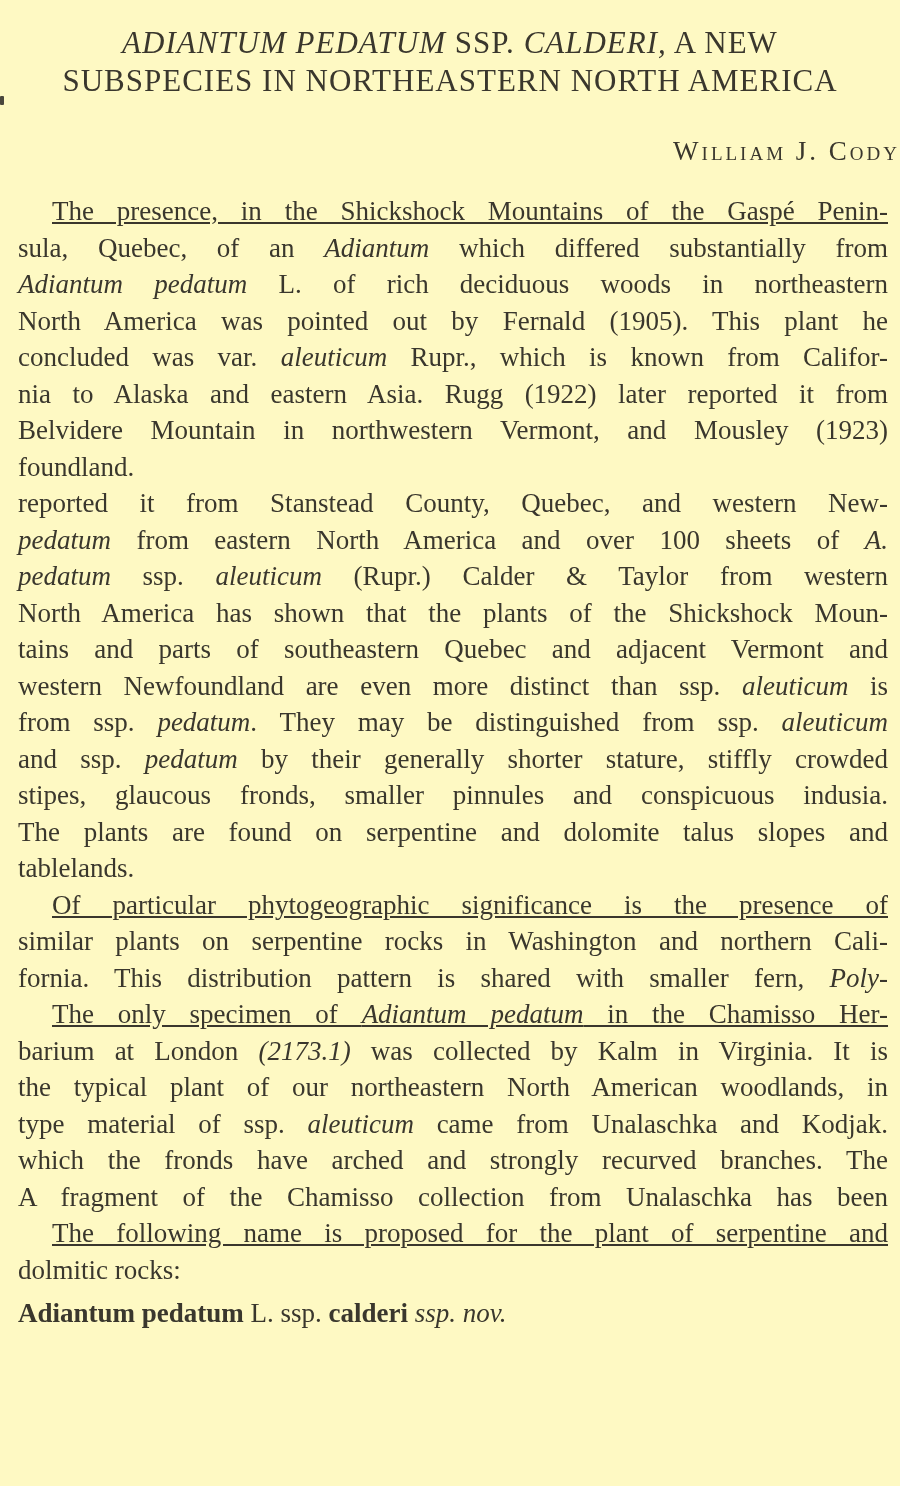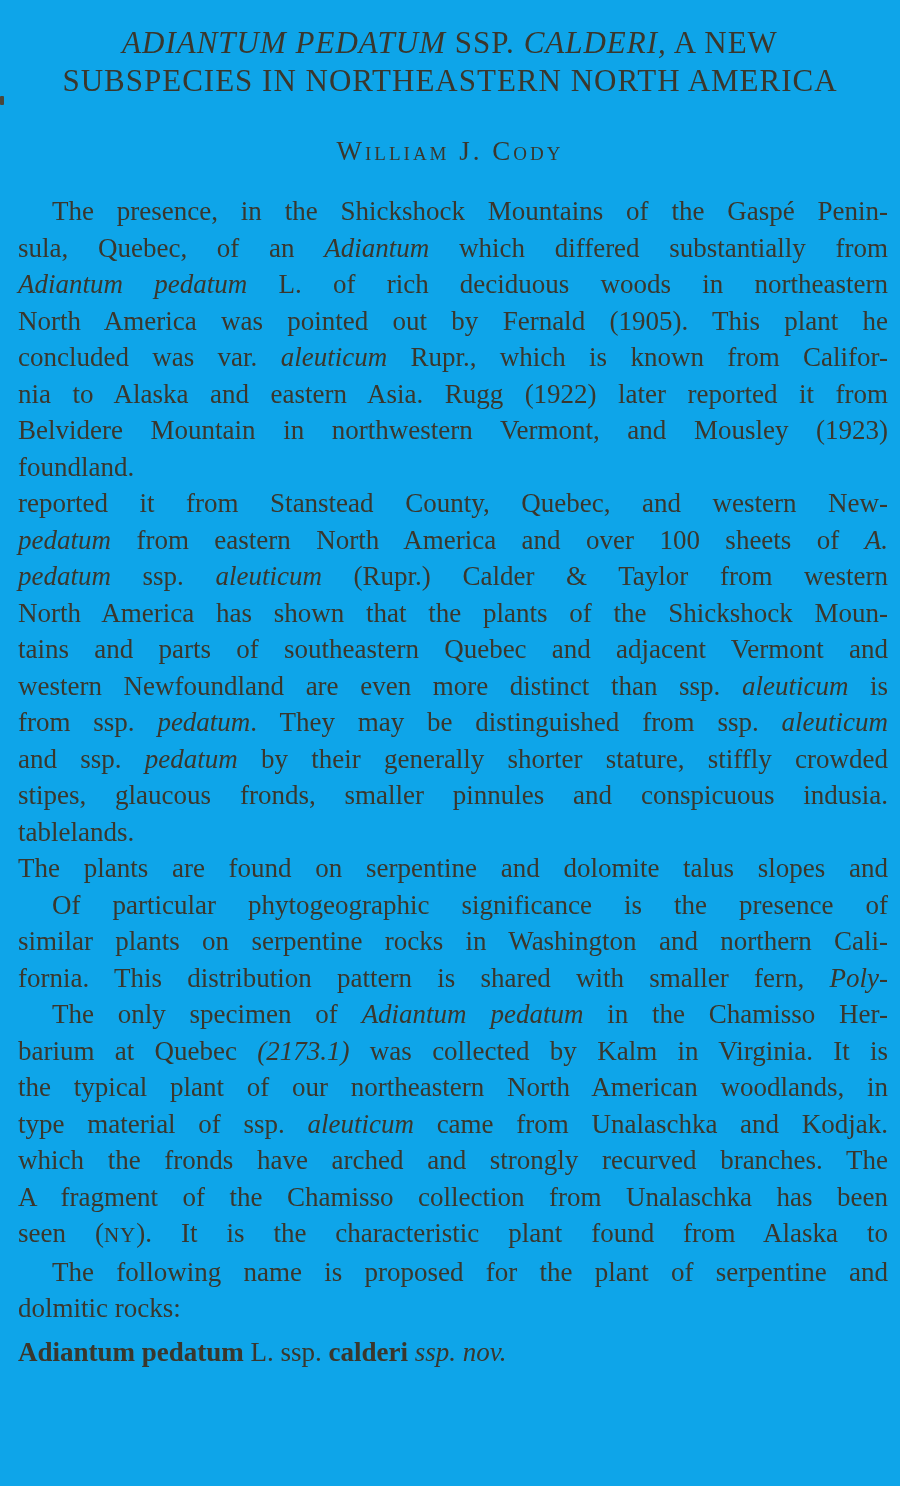--- a/index.html
+++ b/index.html
@@ -57,7 +57,7 @@
 </head>
 <body>
 
-<div class="page" style="background: #0ea5e9; color: rgb(58, 55, 45);">
+<div class="page" style="background: #fef9c3; color: rgb(58, 55, 45);">
   <div class="speck"></div>
 
   <div class="title">

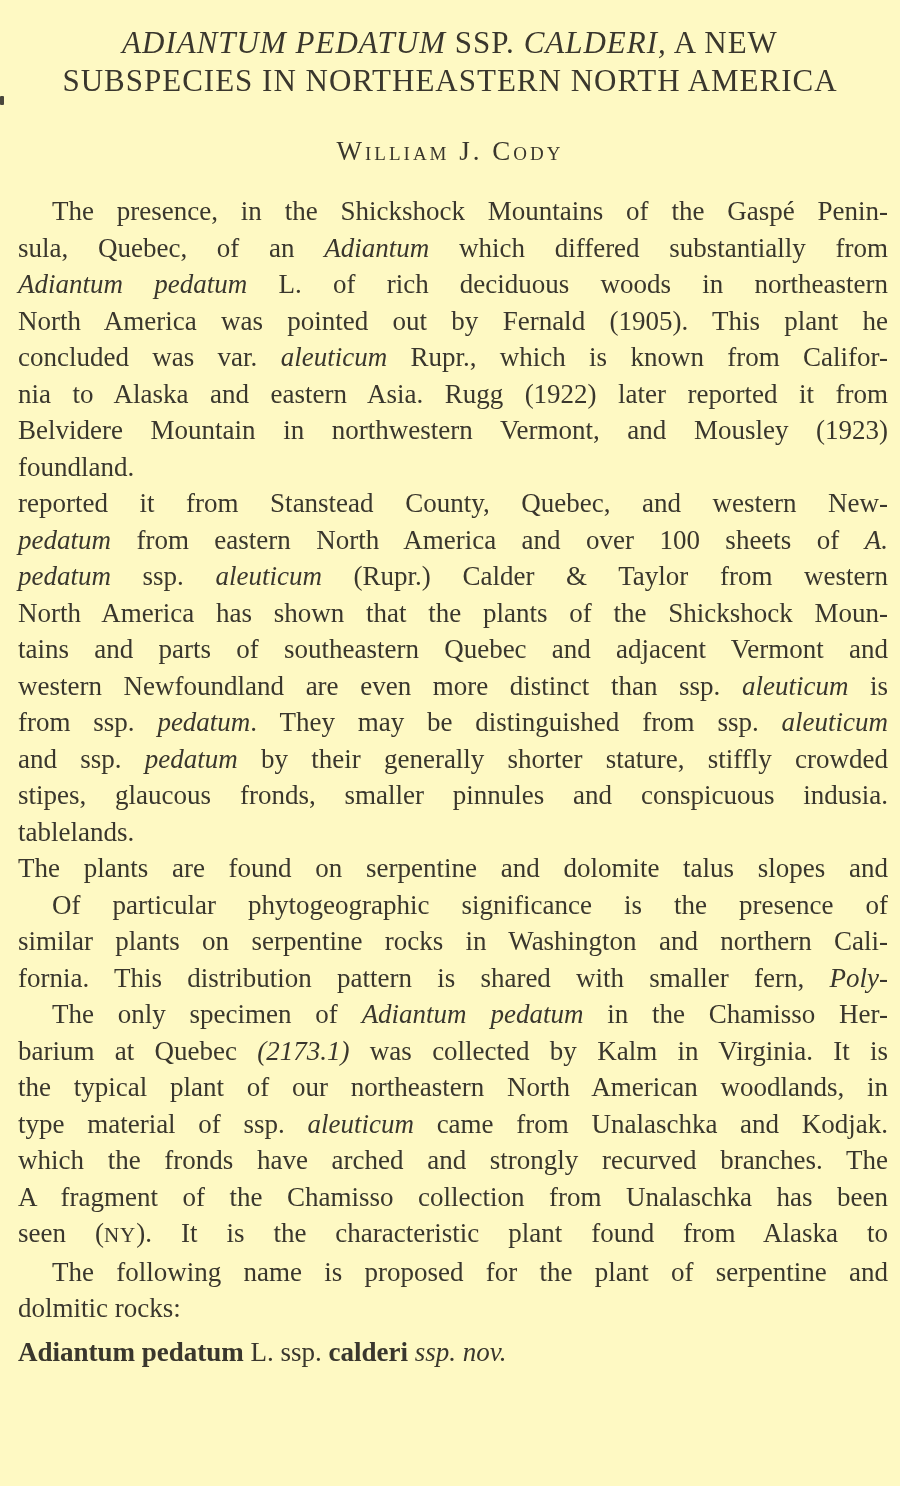--- a/index.html
+++ b/index.html
@@ -24,7 +24,7 @@
   .title .line { text-align: center; text-align-last: center; }
   .author {
     margin-top: 36px;
-    text-align: center;
+    text-align: right;
     font-variant: small-caps;
     font-size: 27px;
     letter-spacing: 3px;

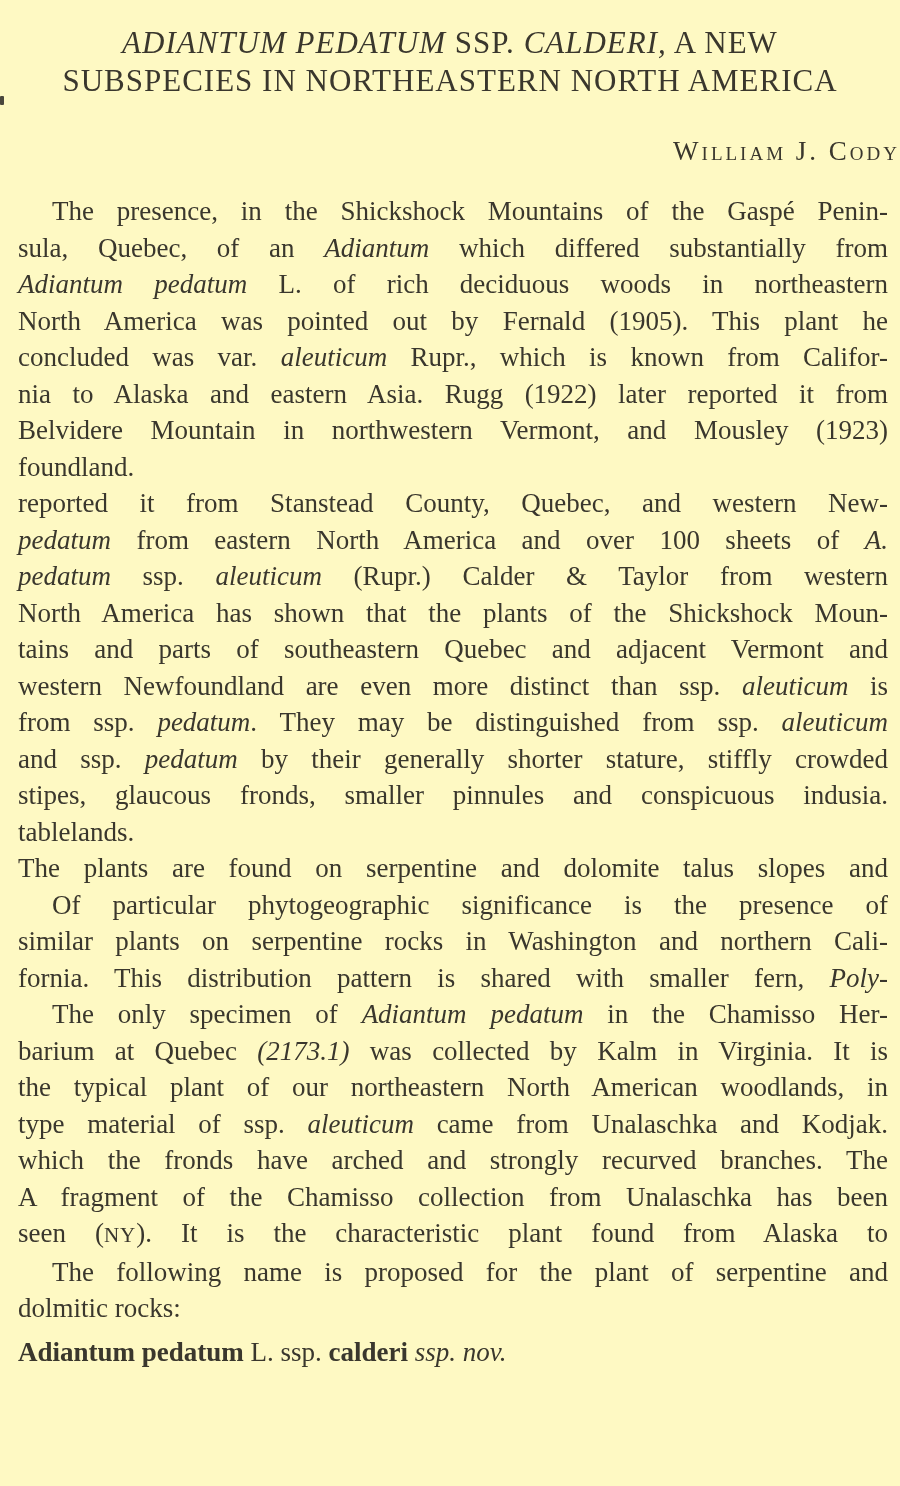--- a/index.html
+++ b/index.html
@@ -41,7 +41,7 @@
     text-align-last: left;
   }
   .line.just { text-align-last: justify; }
-  .line.ind { padding-left: 34px; }
+  .line.ind { padding-left: 34px; text-decoration: underline; }
   .i  { font-style: italic; }
   .b  { font-weight: bold; }
   .sc { font-size: 0.78em; letter-spacing: 1px; }

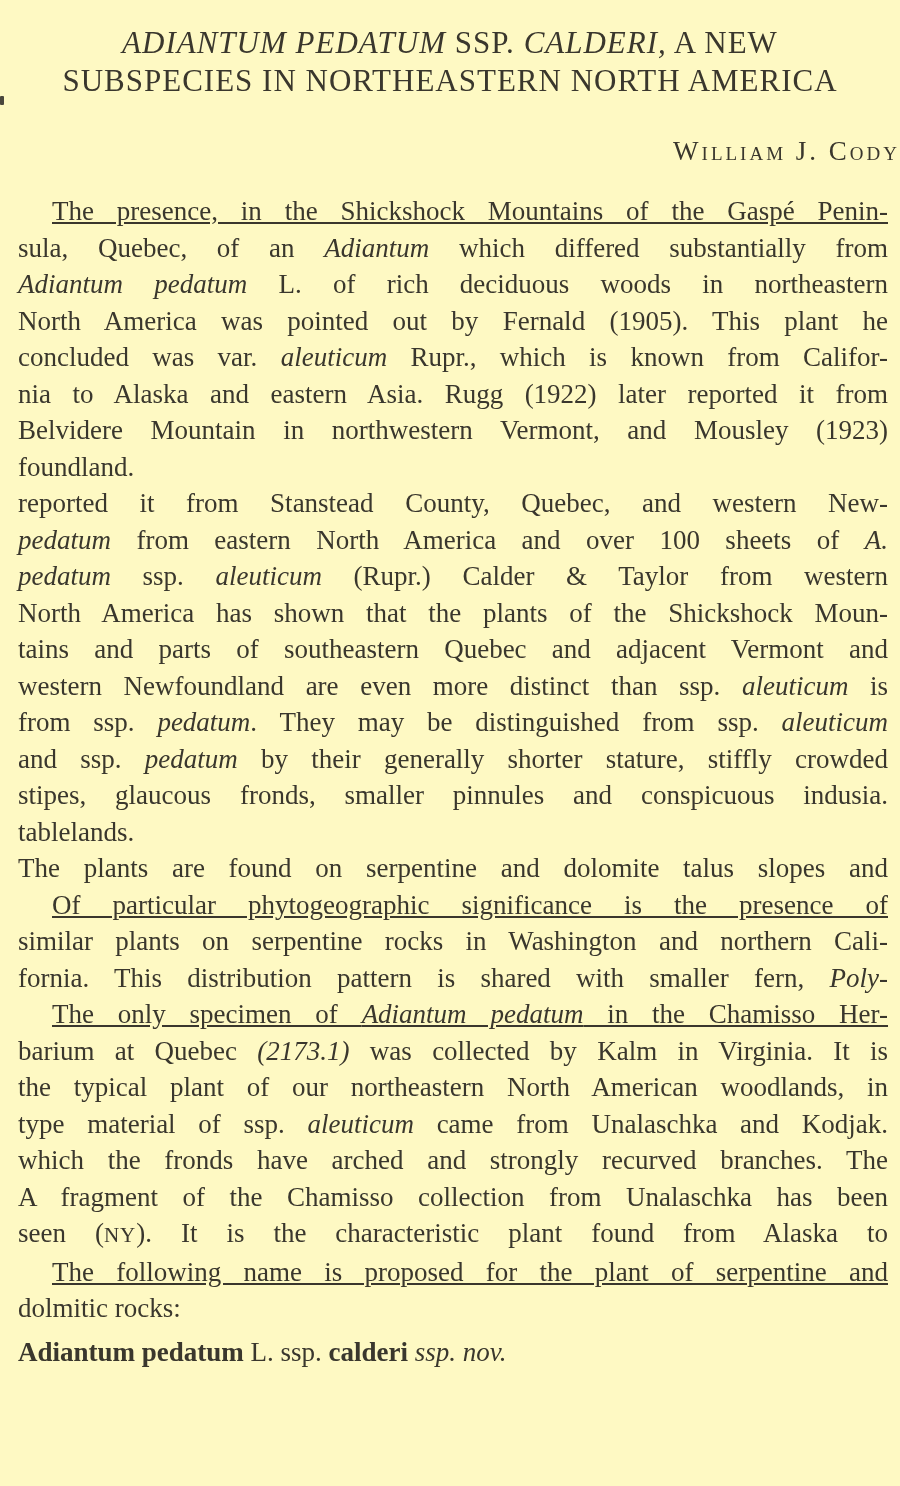--- a/index.html
+++ b/index.html
@@ -85,8 +85,8 @@
       <div class="line just"><span>from ssp. </span><span class="i">pedatum</span><span>. They may be distinguished from ssp. </span><span class="i">aleuticum</span></div>
       <div class="line just"><span>and ssp. </span><span class="i">pedatum</span><span> by their generally shorter stature, stiffly crowded</span></div>
       <div class="line just"><span>stipes, glaucous fronds, smaller pinnules and conspicuous indusia.</span></div>
+      <div class="line just"><span>The plants are found on serpentine and dolomite talus slopes and</span></div>
       <div class="line"><span>tablelands.</span></div>
-      <div class="line just"><span>The plants are found on serpentine and dolomite talus slopes and</span></div>
       <div class="line just ind"><span>Of particular phytogeographic significance is the presence of</span></div>
       <div class="line just"><span>similar plants on serpentine rocks in Washington and northern Cali-</span></div>
       <div class="line just"><span>fornia. This distribution pattern is shared with smaller fern, </span><span class="i">Poly-</span></div>

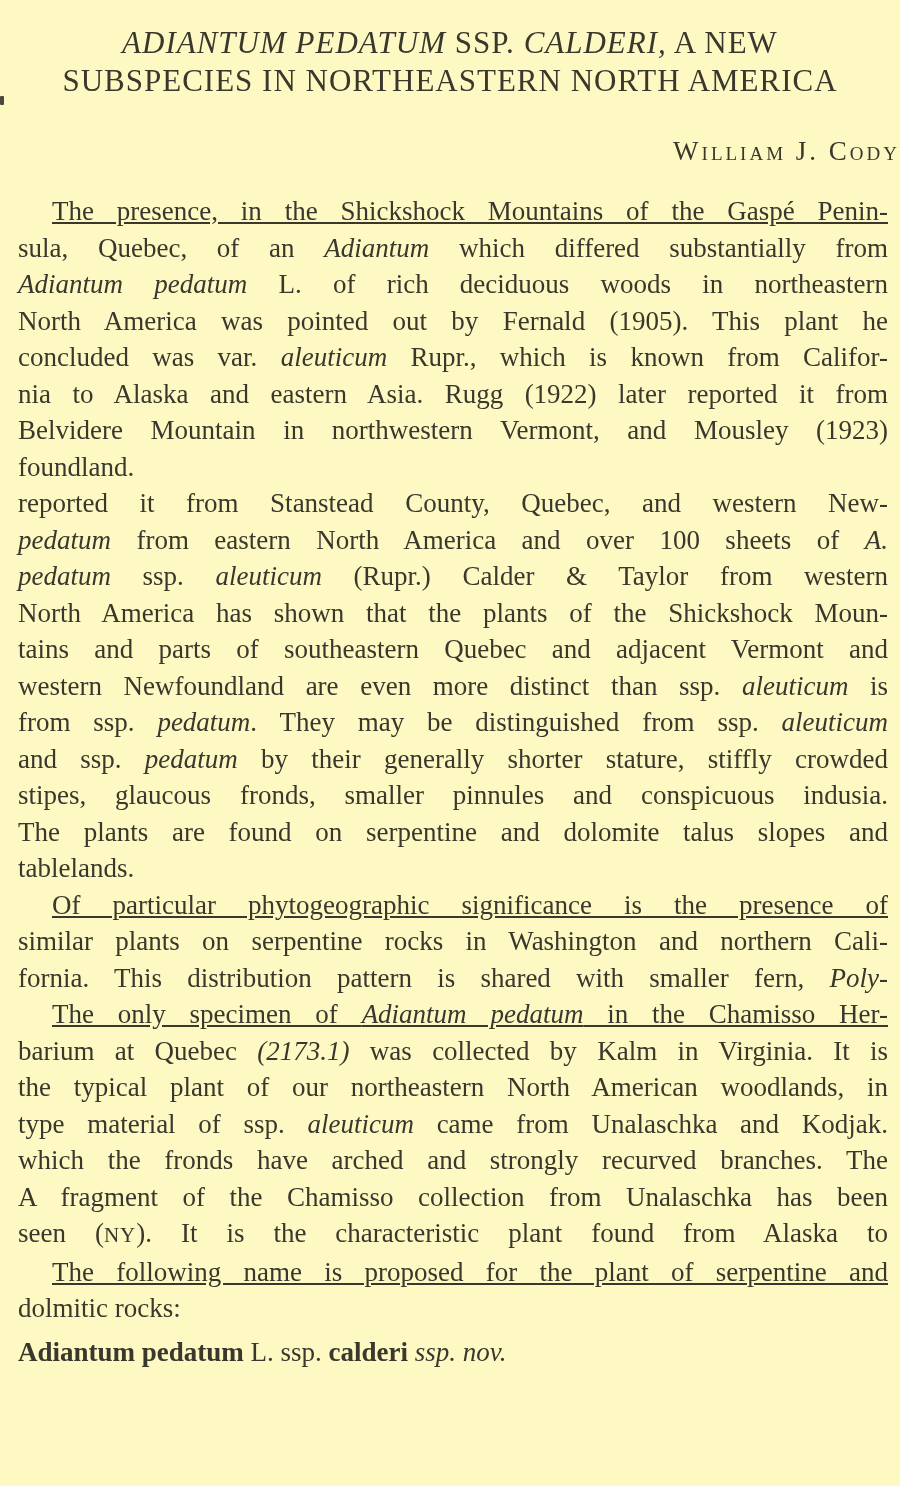--- a/index.html
+++ b/index.html
@@ -91,7 +91,7 @@
       <div class="line just"><span>similar plants on serpentine rocks in Washington and northern Cali-</span></div>
       <div class="line just"><span>fornia. This distribution pattern is shared with smaller fern, </span><span class="i">Poly-</span></div>
       <div class="line just ind"><span>The only specimen of </span><span class="i">Adiantum pedatum</span><span> in the Chamisso Her-</span></div>
-      <div class="line just"><span>barium at Quebec </span><span class="i">(2173.1)</span><span> was collected by Kalm in Virginia. It is</span></div>
+      <div class="line just"><span>barium at London </span><span class="i">(2173.1)</span><span> was collected by Kalm in Virginia. It is</span></div>
       <div class="line just"><span>the typical plant of our northeastern North American woodlands, in</span></div>
       <div class="line just"><span>type material of ssp. </span><span class="i">aleuticum</span><span> came from Unalaschka and Kodjak.</span></div>
       <div class="line just"><span>which the fronds have arched and strongly recurved branches. The</span></div>

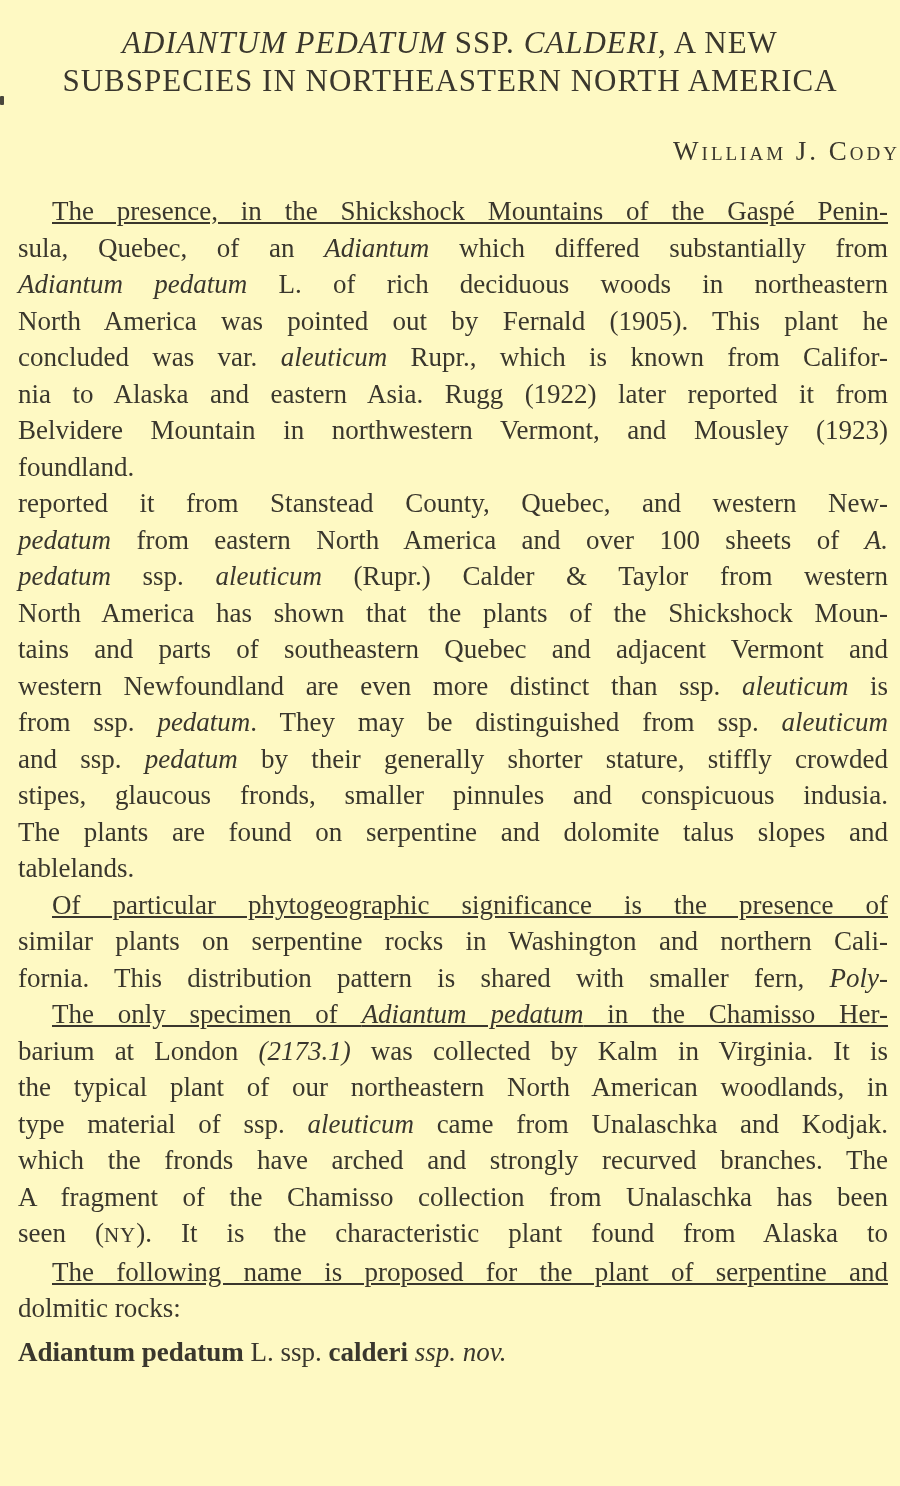--- a/index.html
+++ b/index.html
@@ -96,7 +96,6 @@
       <div class="line just"><span>type material of ssp. </span><span class="i">aleuticum</span><span> came from Unalaschka and Kodjak.</span></div>
       <div class="line just"><span>which the fronds have arched and strongly recurved branches. The</span></div>
       <div class="line just"><span>A fragment of the Chamisso collection from Unalaschka has been</span></div>
-      <div class="line just"><span>seen (</span><span class="sc">NY</span><span>). It is the characteristic plant found from Alaska to</span></div>
       <div class="line just ind"><span>The following name is proposed for the plant of serpentine and</span></div>
       <div class="line"><span>dolmitic rocks:</span></div>
     </div>

